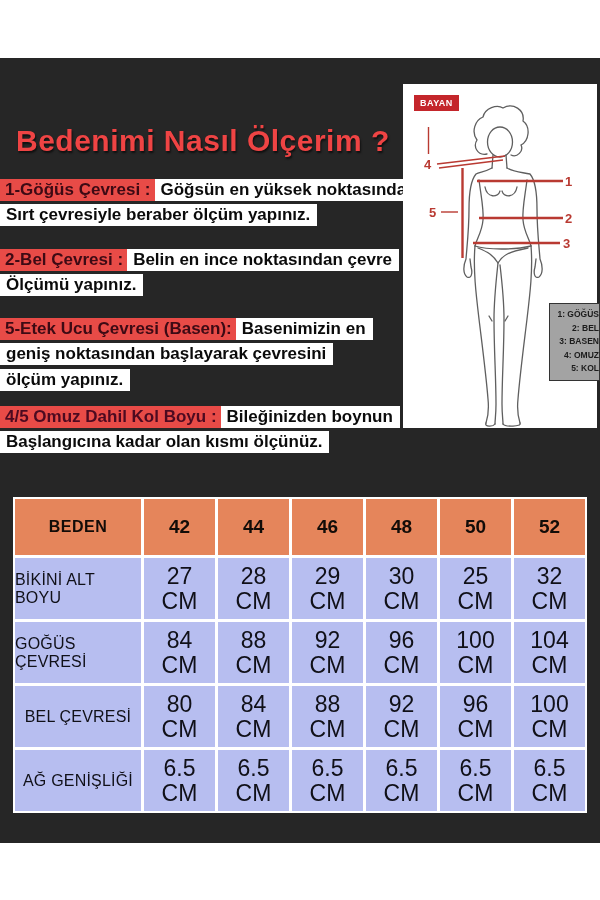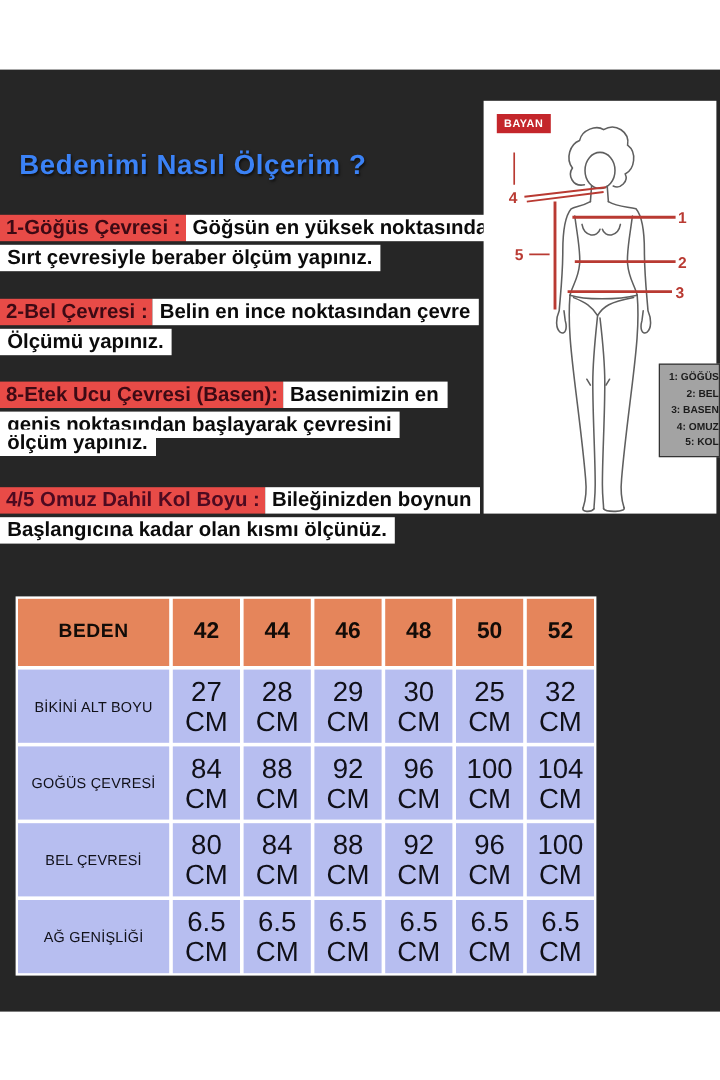--- a/index.html
+++ b/index.html
@@ -7,7 +7,7 @@
         font-family:"Liberation Sans", sans-serif;}
   #dark-panel{position:absolute;left:0;top:58px;width:600px;height:785px;background:var(--dark,#262626);}
   
-  #title{position:absolute;left:16px;top:124px;color:#3b82f6;font-size:23px;font-weight:800;
+  #title{position:absolute;left:16px;top:124px;color:#ef4444;font-size:30px;font-weight:800;
          letter-spacing:.5px;white-space:nowrap;text-shadow:1px 2px 2px rgba(0,0,0,.6);}
   
   .sec-line{position:absolute;left:0;white-space:nowrap;font-size:17px;font-weight:700;line-height:24px;height:24px;}

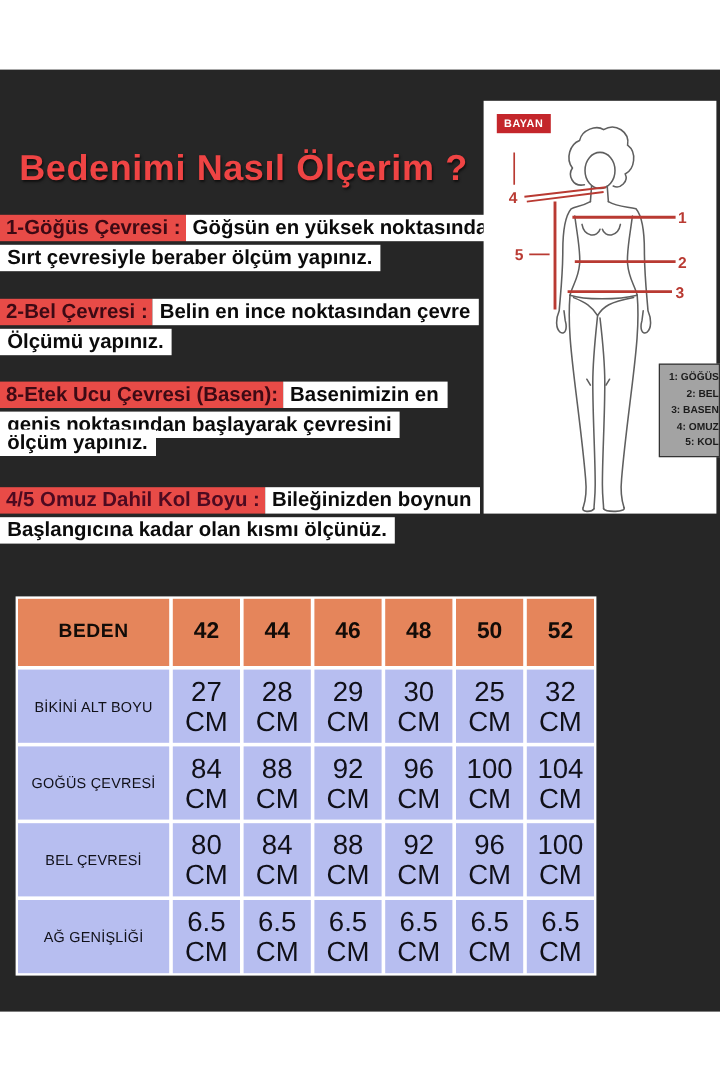--- a/index.html
+++ b/index.html
@@ -56,7 +56,7 @@
   </div>
 
   <div class="sec-line" style="top:317px">
-    <span class="seg-red">8-Etek Ucu Çevresi (Basen):</span><span class="seg-white">Basenimizin en</span>
+    <span class="seg-red">5-Etek Ucu Çevresi (Basen):</span><span class="seg-white">Basenimizin en</span>
   </div>
   <div class="sec-line" style="top:342px">
     <span class="seg-white">geniş noktasından başlayarak çevresini</span>

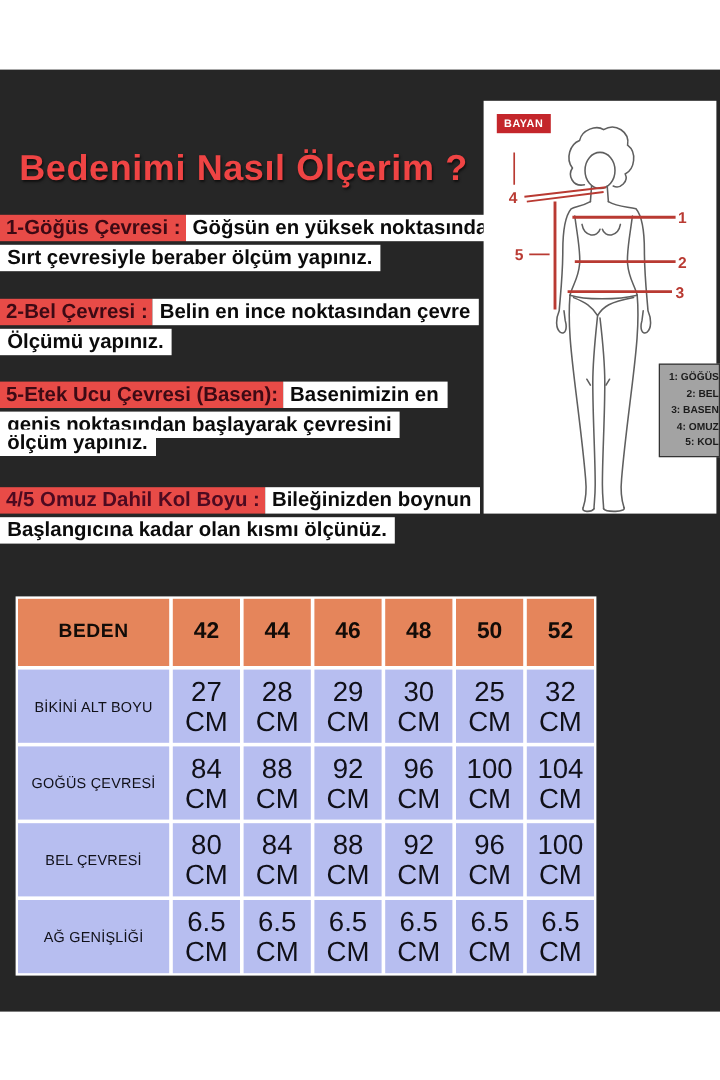--- a/index.html
+++ b/index.html
@@ -61,7 +61,7 @@
   <div class="sec-line" style="top:342px">
     <span class="seg-white">geniş noktasından başlayarak çevresini</span>
   </div>
-  <div class="sec-line" style="top:357px">
+  <div class="sec-line" style="top:368px">
     <span class="seg-white">ölçüm yapınız.</span>
   </div>
 

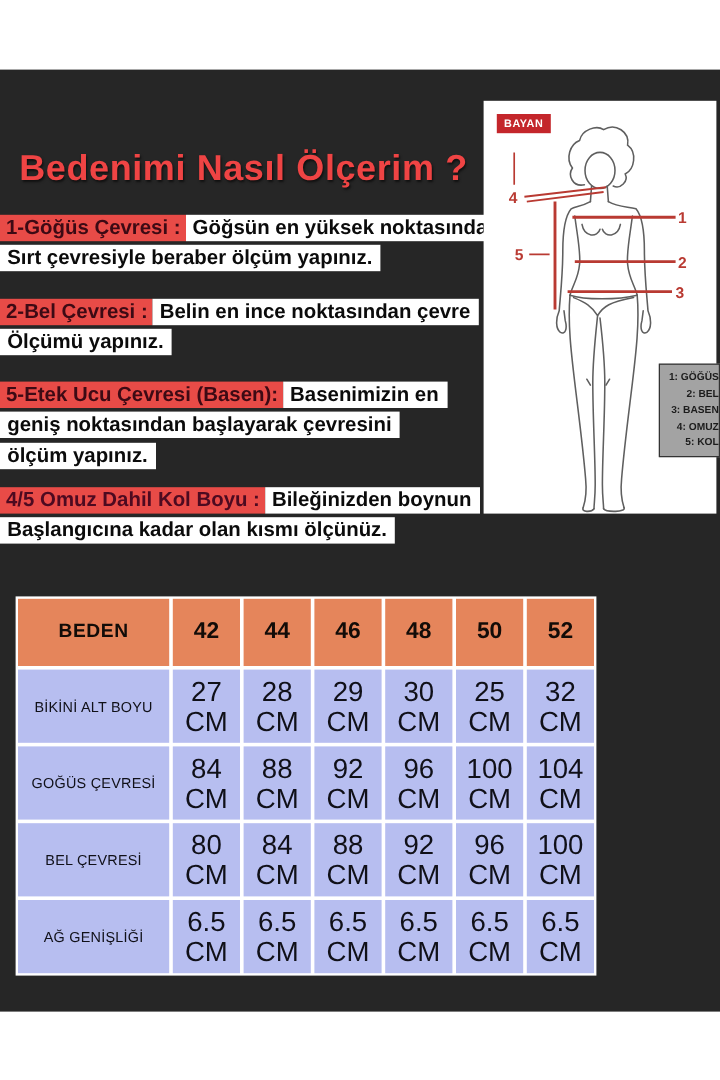--- a/index.html
+++ b/index.html
@@ -21,7 +21,7 @@
           border:1.5px solid #333;padding:4px 0 0 4px;}
   .legend-line{font-size:8.5px;font-weight:600;color:#1c1c1c;line-height:13.5px;white-space:nowrap;}
   
-  #size-table{position:absolute;left:13px;top:497px;width:484px;height:316px;background:#fff;
+  #size-table{position:absolute;left:13px;top:497px;width:574px;height:316px;background:#fff;
               display:grid;box-sizing:border-box;padding:2px;grid-gap:3px;
               grid-template-columns:126px repeat(6,1fr);
               grid-template-rows:56px 61px 61px 61px 61px;}

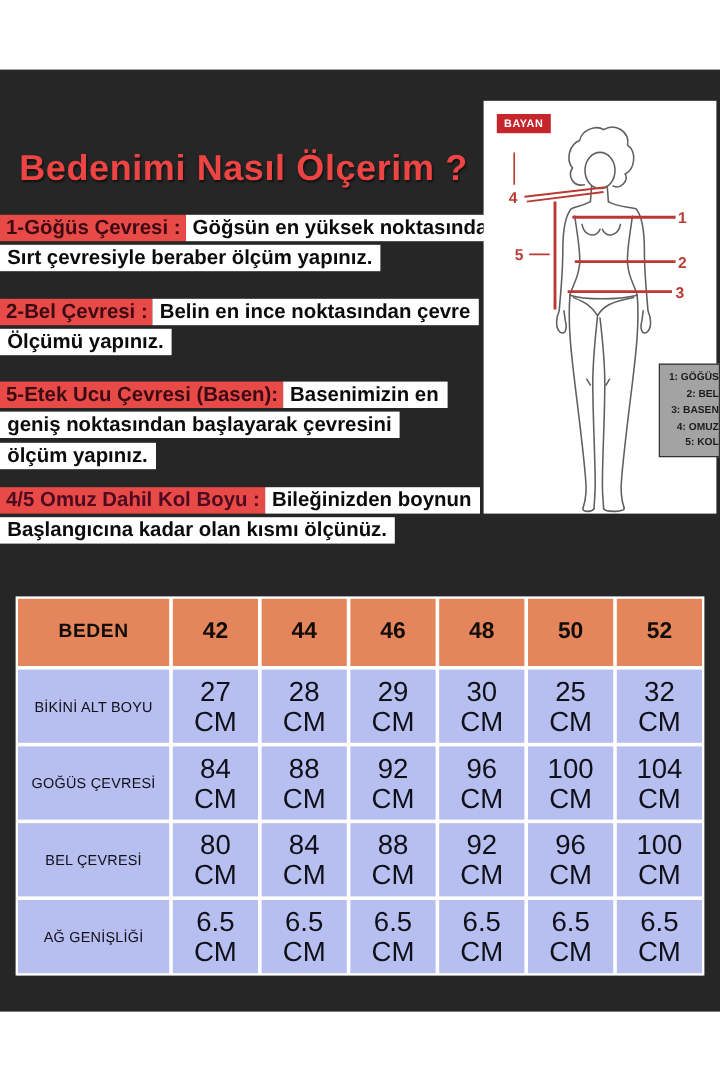--- a/index.html
+++ b/index.html
@@ -30,7 +30,7 @@
   .th-first{font-size:16px;letter-spacing:.5px;}
   .th-size{font-size:19px;}
   .cell{background:var(--blue,#b7bef0);display:flex;flex-direction:column;align-items:center;justify-content:center;color:#101018;}
-  .row-label{font-size:12px;font-weight:500;letter-spacing:.2px;}
+  .row-label{font-size:16px;font-weight:500;letter-spacing:.2px;}
   .val-num,.val-unit{font-size:23px;line-height:25px;font-weight:400;}
 </style>
 </head>

